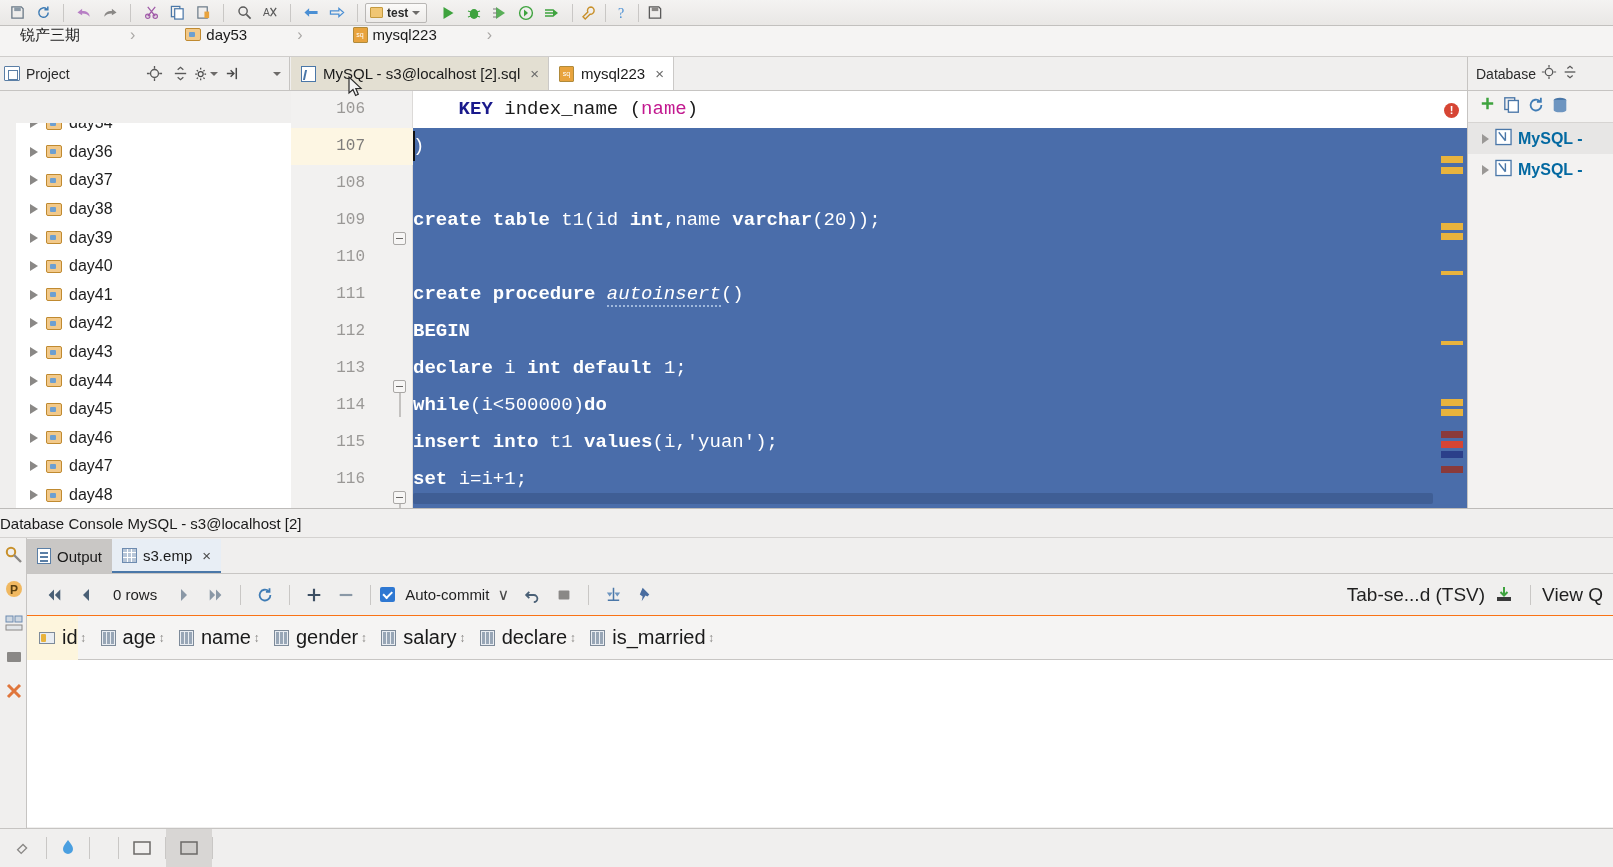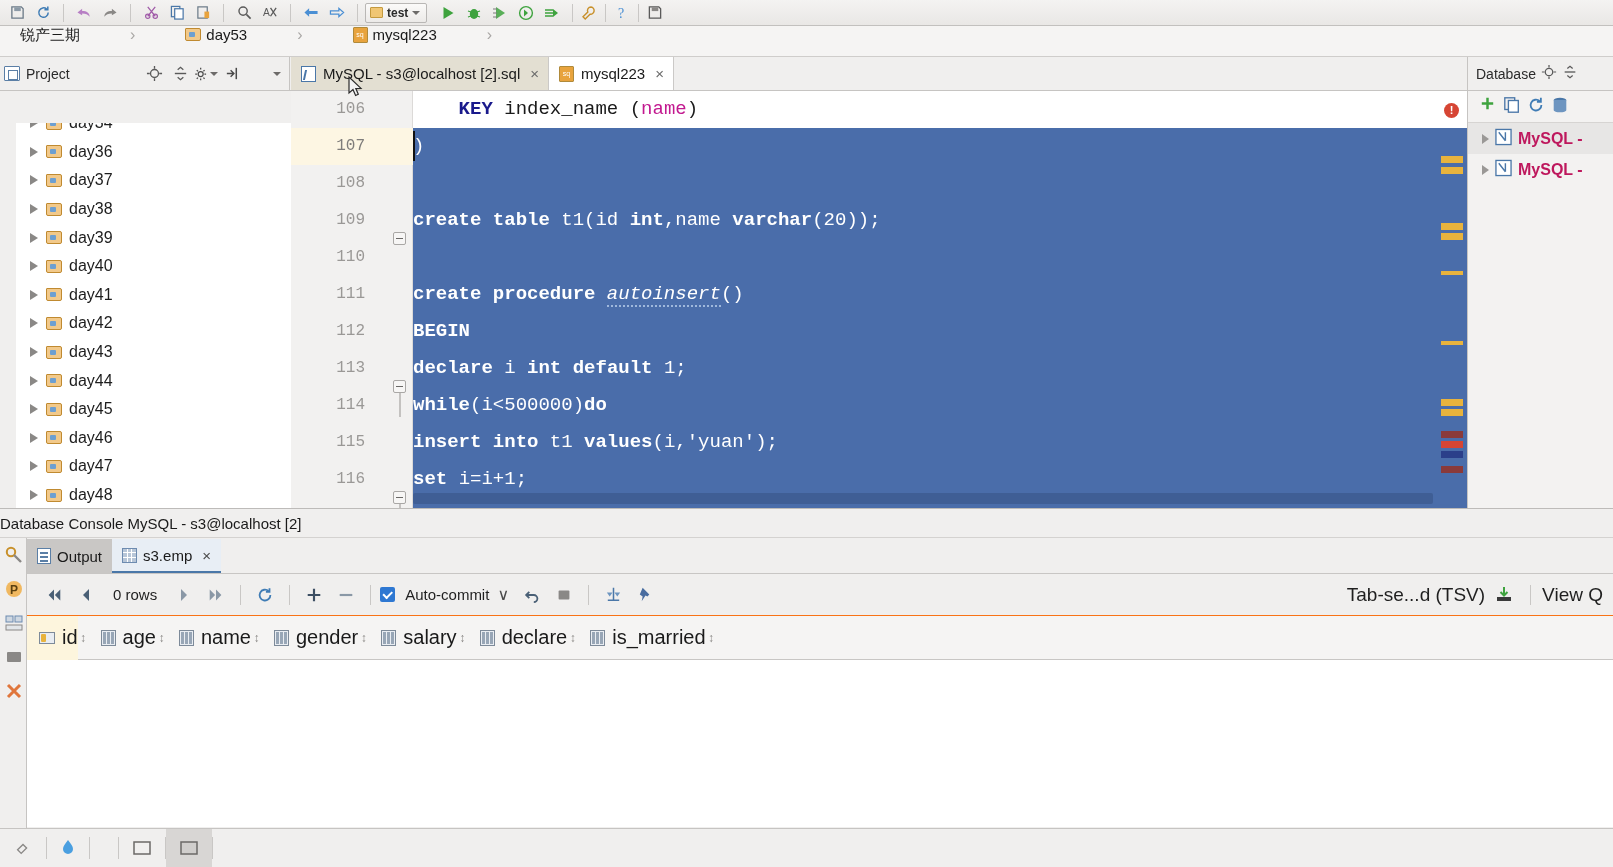--- a/index.html
+++ b/index.html
@@ -202,7 +202,7 @@
   }
   .db-row {
     display: flex; align-items: center; gap: 6px; height: 31px; padding-left: 14px;
-    font-size: 16px; font-weight: bold; color: #be185d;
+    font-size: 16px; font-weight: bold; color: #0369a1;
   }
   .db-row.first { background: #e7e6e5; }
   .tri-sm {

